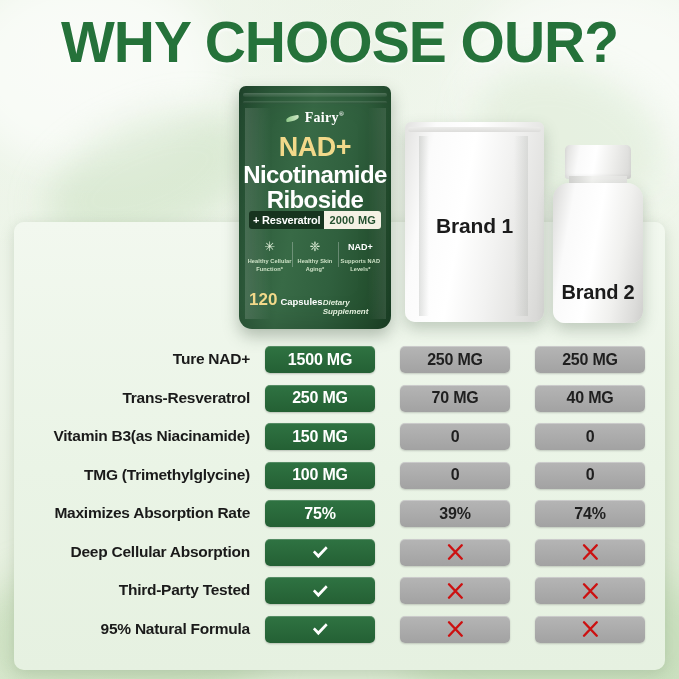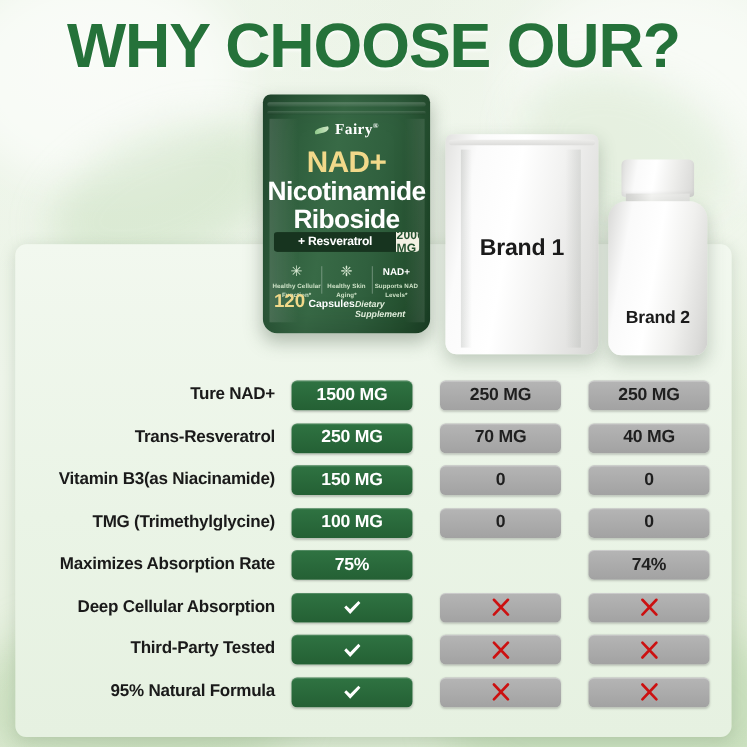--- a/index.html
+++ b/index.html
@@ -48,7 +48,7 @@
 
   
   .pouch{
-    position:absolute;left:239px;top:86px;width:152px;height:217px;
+    position:absolute;left:239px;top:86px;width:152px;height:243px;
     border-radius:7px 7px 13px 13px;
     background:linear-gradient(100deg,#234c31 0%,#2d5c3b 16%,#386a46 40%,#30603e 64%,#24502f 86%,#1d4428 100%);
     box-shadow:0 7px 16px rgba(60,80,60,.35), inset 0 0 34px rgba(0,0,0,.20);

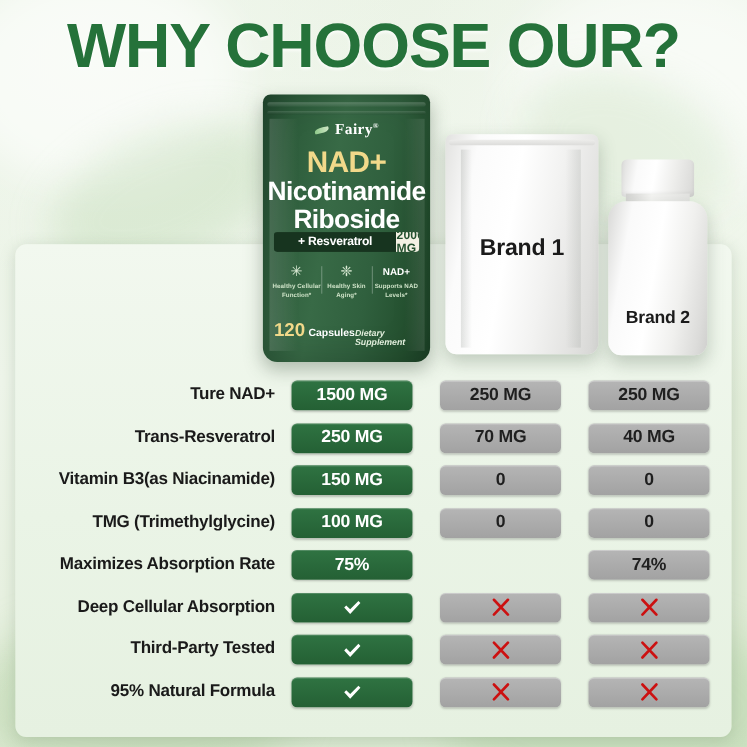--- a/index.html
+++ b/index.html
@@ -101,7 +101,7 @@
   }
   .resbar .left{
     background:#17341f;color:#fff;font-size:11px;font-weight:700;
-    display:flex;align-items:center;padding:0 22px;white-space:nowrap;letter-spacing:-.2px;
+    display:flex;align-items:center;padding:0 4px;white-space:nowrap;letter-spacing:-.2px;
   }
   .resbar .right{
     flex:1;background:#f4f1e4;color:#24502f;font-size:11px;font-weight:700;

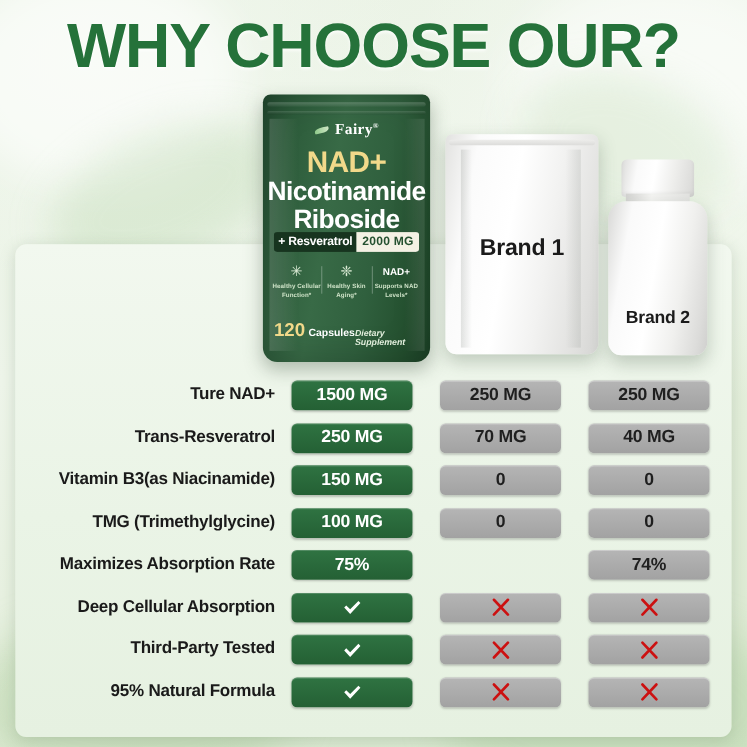--- a/index.html
+++ b/index.html
@@ -165,7 +165,7 @@
   }
   .b2 .lbl{
     position:absolute;left:0;right:0;top:98px;text-align:center;
-    font-size:16px;font-weight:700;color:#1b1b1b;letter-spacing:-.2px;
+    font-size:20px;font-weight:700;color:#1b1b1b;letter-spacing:-.2px;
   }
 
   

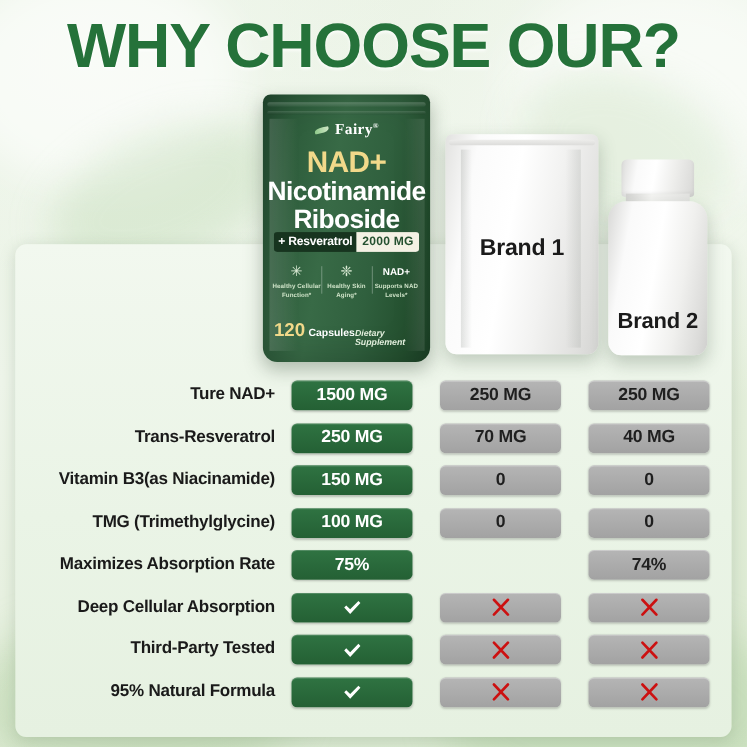--- a/index.html
+++ b/index.html
@@ -305,6 +305,7 @@
       <div class="row">
         <div class="rlabel">Maximizes Absorption Rate</div>
         <div class="cell c-ours">75%</div>
+        <div class="cell c-b1 gray">39%</div>
         <div class="cell c-b2 gray">74%</div>
       </div>
       <div class="row">

